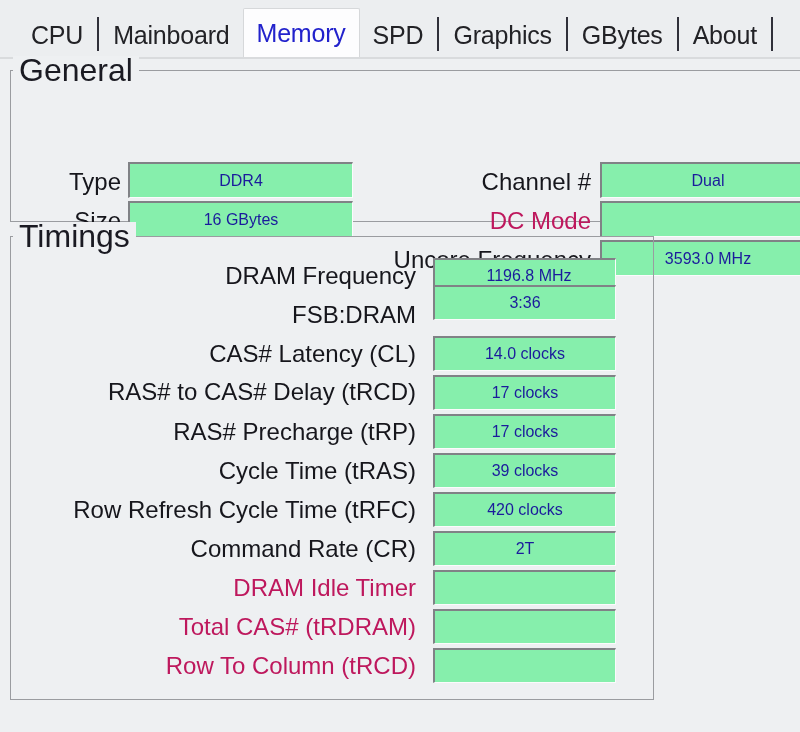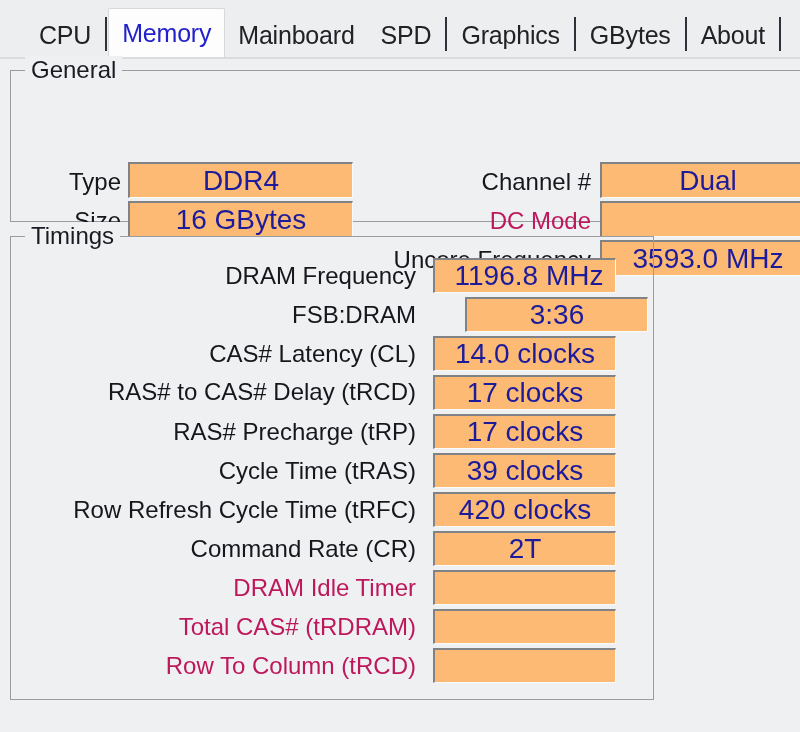--- a/index.html
+++ b/index.html
@@ -26,7 +26,7 @@
     background: #eceef0;
     display: flex;
     align-items: flex-end;
-    padding-left: 26px;
+    padding-left: 18px;
     box-sizing: border-box;
   }
   .tab {

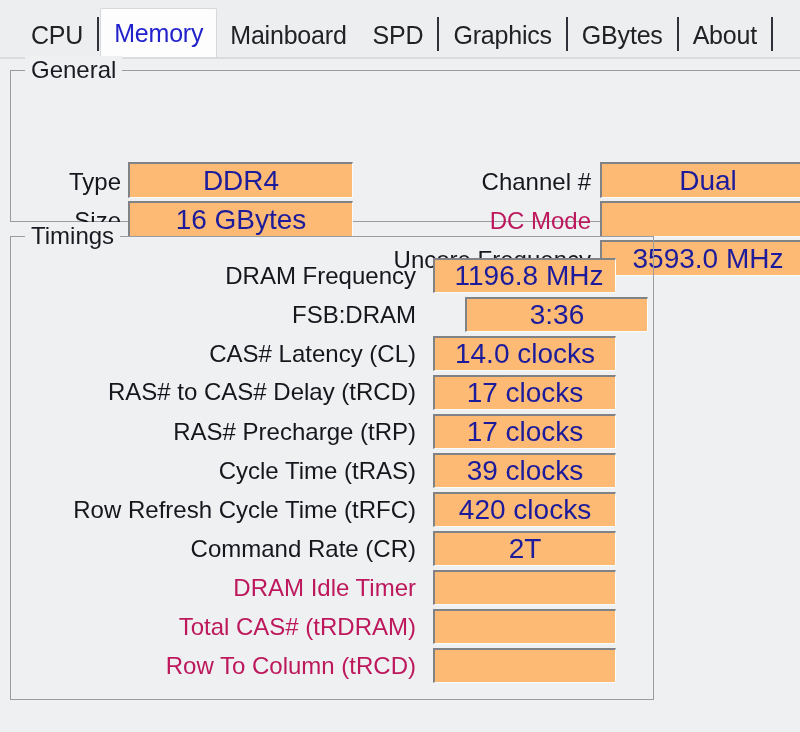--- a/index.html
+++ b/index.html
@@ -164,8 +164,8 @@
 <div id="tabstrip">
     <div class="tab">CPU</div>
     <div class="tabsep"></div>
+    <div class="tab">Mainboard</div>
     <div class="tab active">Memory</div>
-    <div class="tab">Mainboard</div>
     <div class="tab">SPD</div>
     <div class="tabsep"></div>
     <div class="tab">Graphics</div>

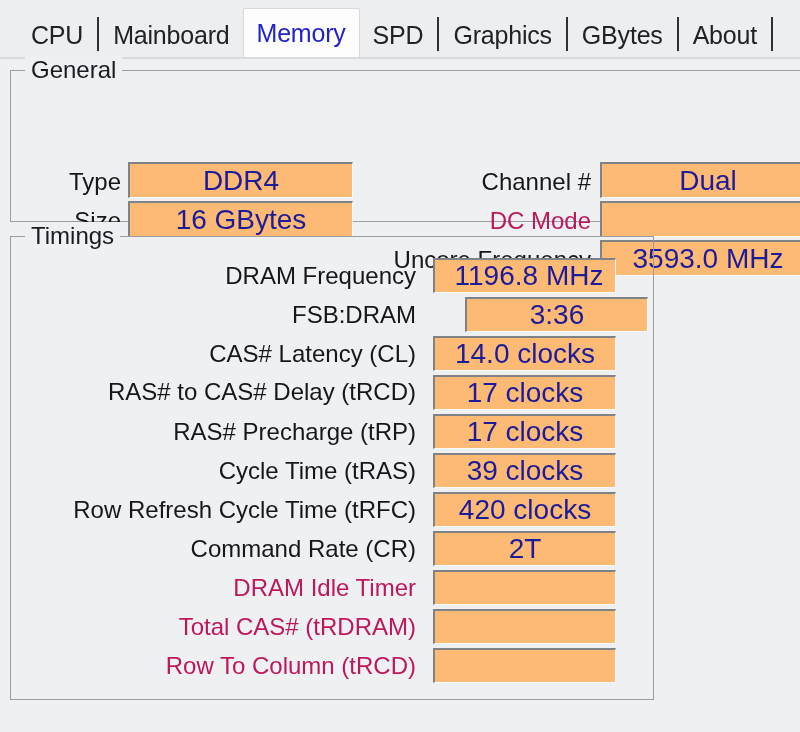--- a/index.html
+++ b/index.html
@@ -80,10 +80,10 @@
   .grouplegend {
     position: absolute;
     top: -15px;
-    left: 14px;
+    left: 2px;
     background: #eef0f2;
     padding: 0 6px;
-    font-size: 24px;
+    font-size: 32px;
     color: #1a1a22;
     line-height: 28px;
     white-space: nowrap;

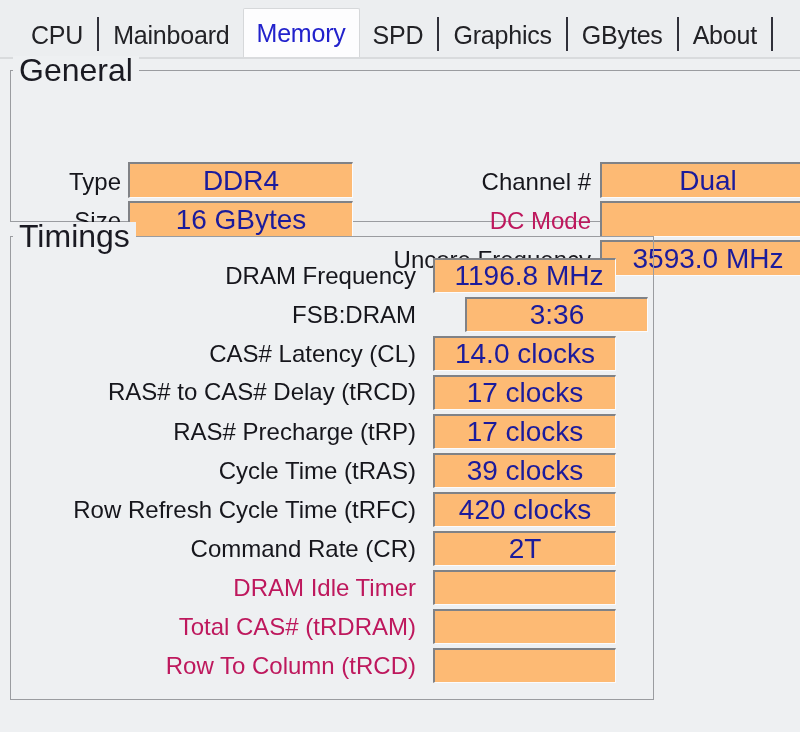--- a/index.html
+++ b/index.html
@@ -118,7 +118,7 @@
   .value-box {
     position: absolute;
     box-sizing: border-box;
-    background: #fdba74;
+    background: #86efac;
     border-top: 2px solid #808286;
     border-left: 2px solid #808286;
     border-right: 1px solid #fbfbfc;
@@ -126,7 +126,7 @@
     display: flex;
     align-items: center;
     justify-content: center;
-    font-size: 28px;
+    font-size: 16px;
     color: #1b1b9c;
     line-height: 1;
     white-space: nowrap;

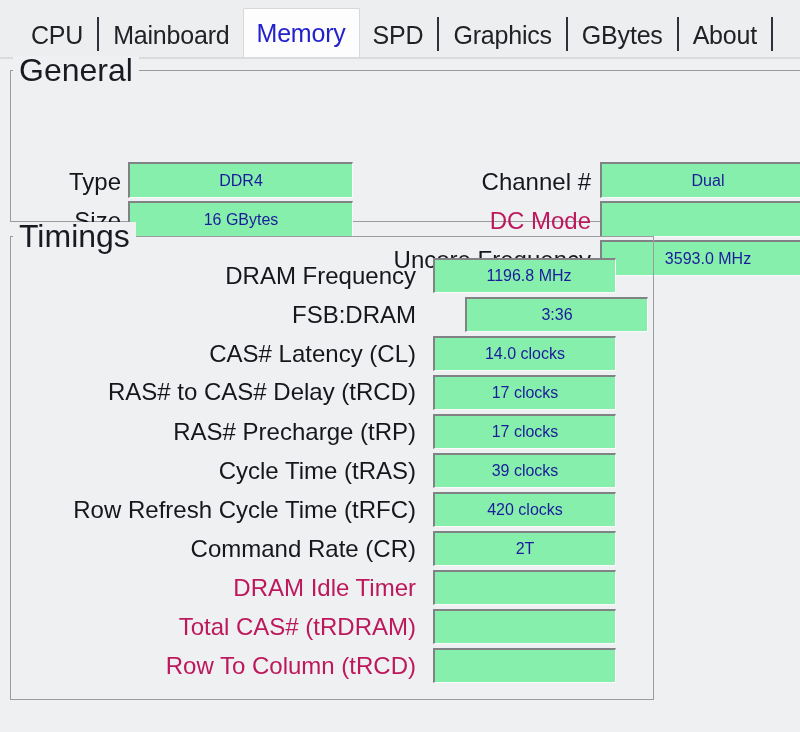--- a/index.html
+++ b/index.html
@@ -202,7 +202,7 @@
 <div class="field-label tm-label" style="top: 24px;">DRAM Frequency</div>
     <div class="value-box tm-box" style="top: 21px; padding-left: 8px;">1196.8 MHz</div>
     <div class="field-label tm-label" style="top: 63px;">FSB:DRAM</div>
-    <div class="value-box tm-box" style="top: 60px; margin-left: 32px;">3:36</div>
+    <div class="value-box tm-box" style="top: 48px;">3:36</div>
     <div class="field-label tm-label" style="top: 102px;">CAS# Latency (CL)</div>
     <div class="value-box tm-box" style="top: 99px;">14.0 clocks</div>
     <div class="field-label tm-label" style="top: 140px;">RAS# to CAS# Delay (tRCD)</div>

